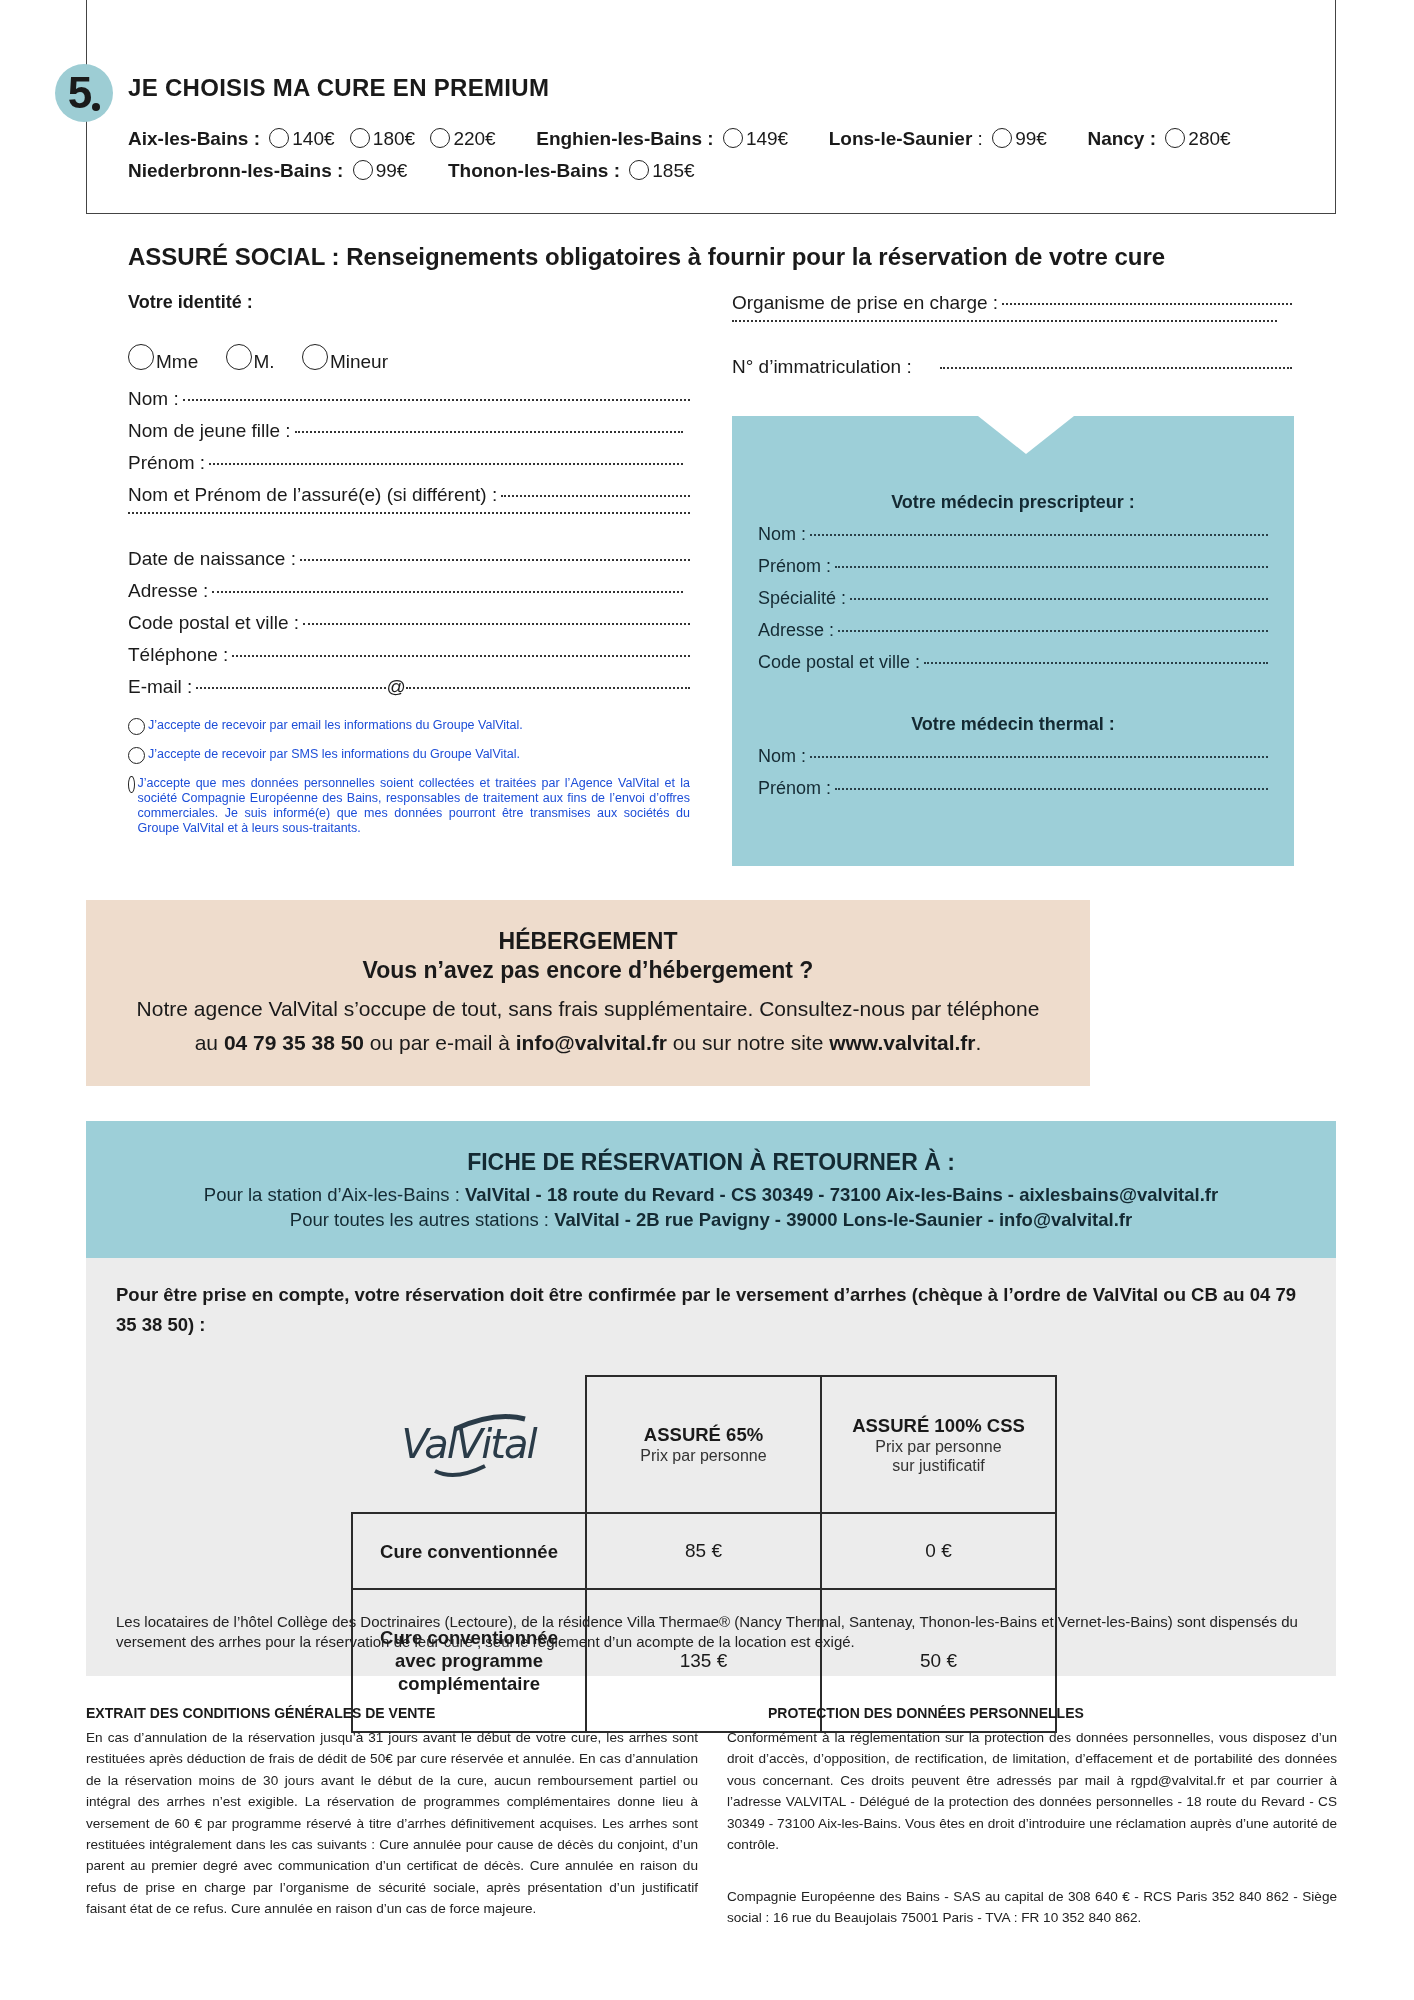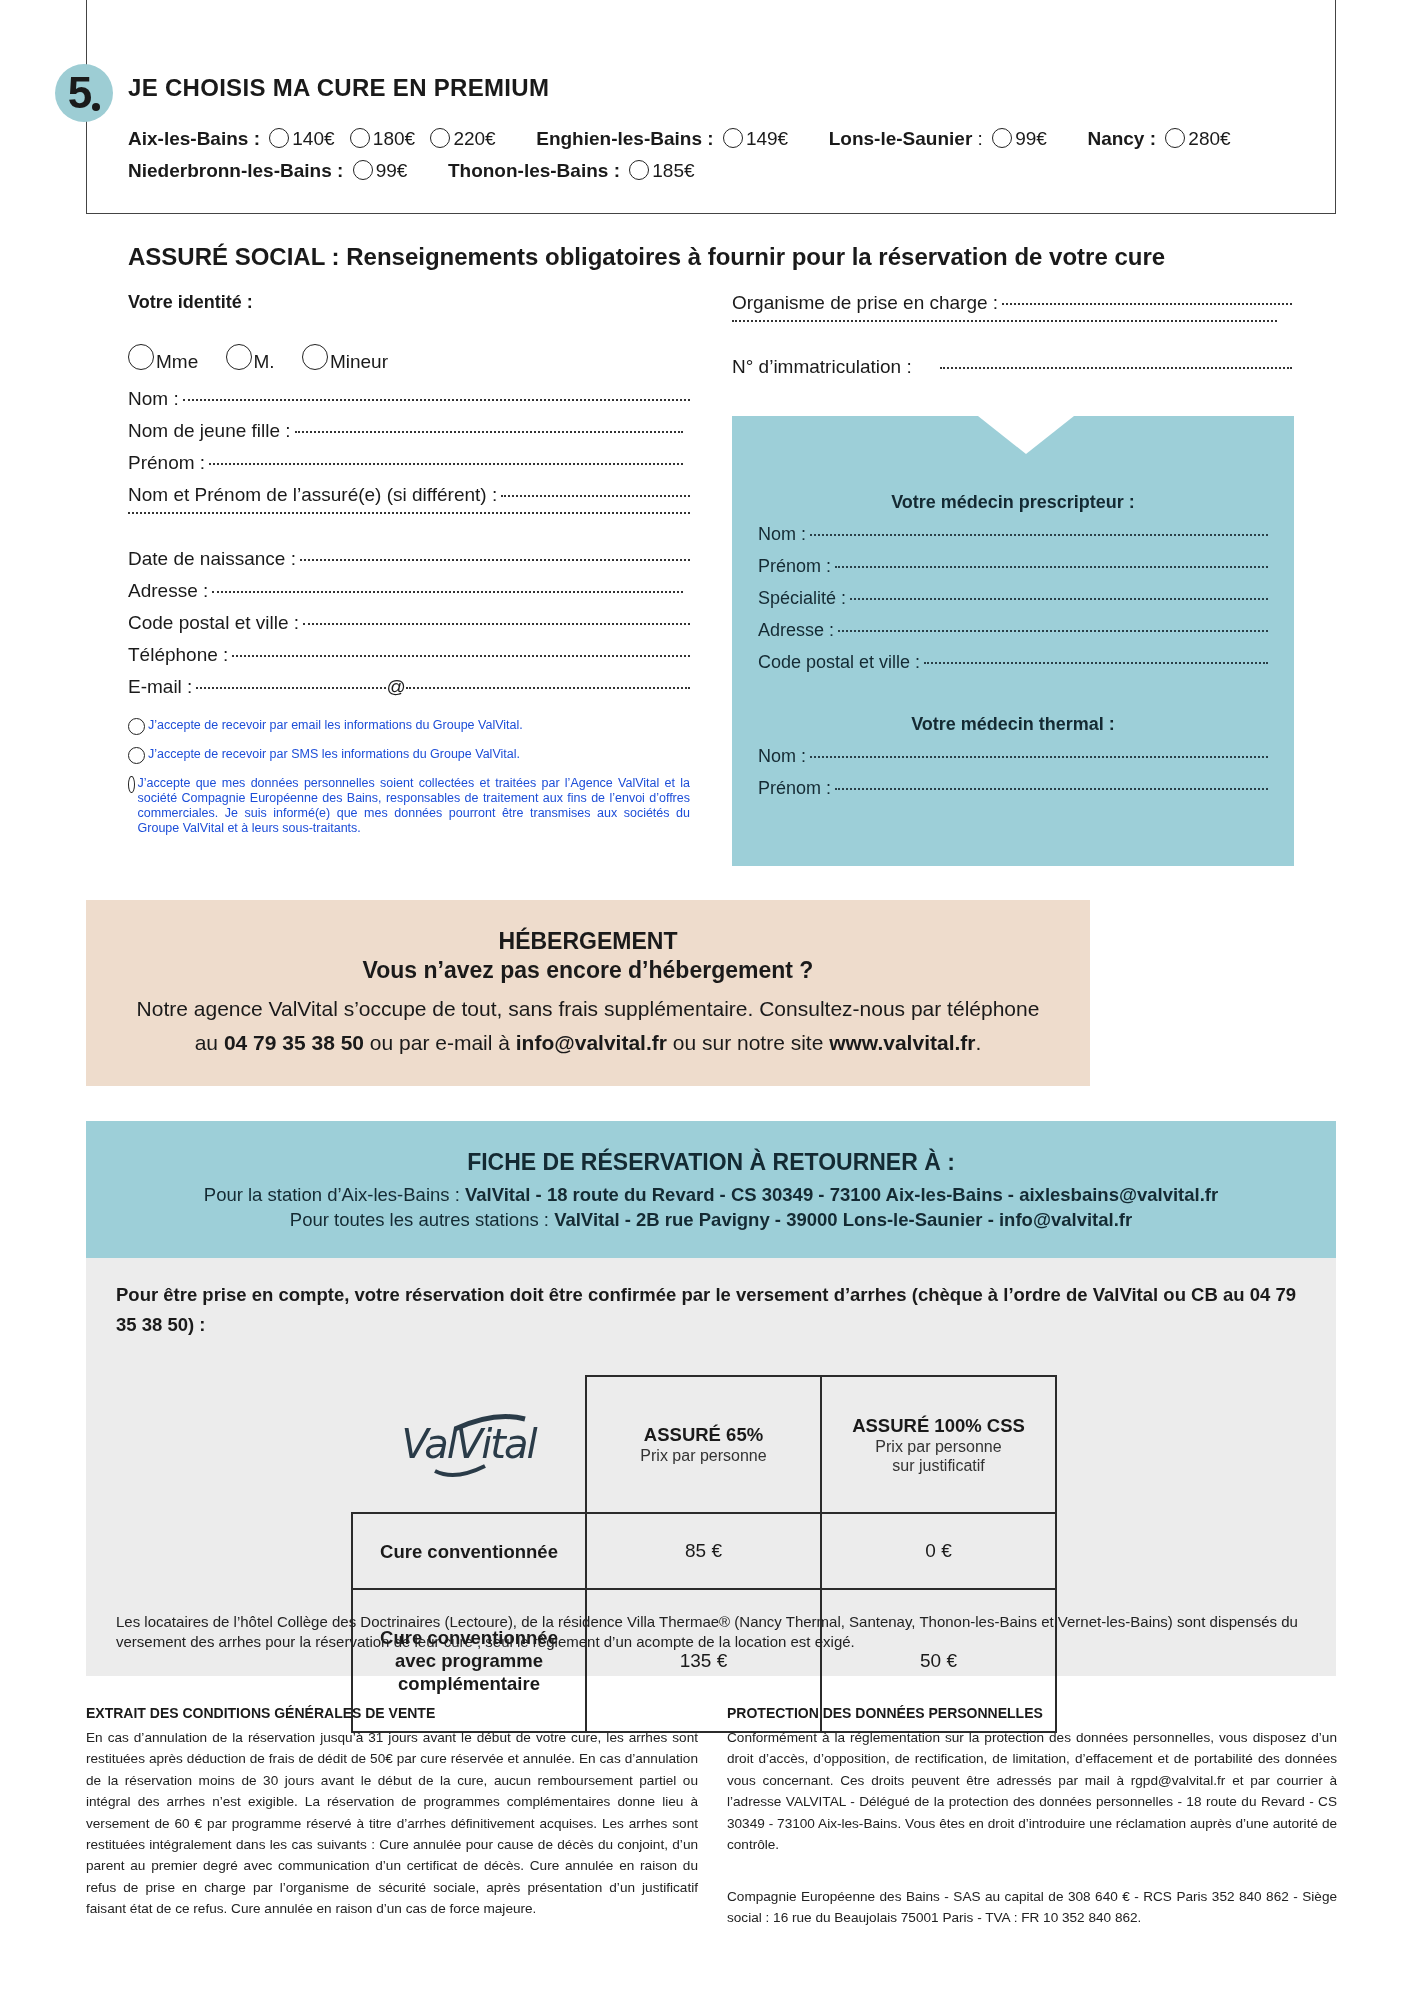--- a/index.html
+++ b/index.html
@@ -266,7 +266,7 @@
 
 <div class="foot-heading" style="left:86px;">EXTRAIT DES CONDITIONS GÉNÉRALES DE VENTE</div>
 <div class="foot-text" style="left:86px; top:1727px; width:612px;">En cas d’annulation de la réservation jusqu’à 31 jours avant le début de votre cure, les arrhes sont restituées après déduction de frais de dédit de 50€ par cure réservée et annulée. En cas d’annulation de la réservation moins de 30 jours avant le début de la cure, aucun remboursement partiel ou intégral des arrhes n’est exigible. La réservation de programmes complémentaires donne lieu à versement de 60 € par programme réservé à titre d’arrhes définitivement acquises. Les arrhes sont restituées intégralement dans les cas suivants : Cure annulée pour cause de décès du conjoint, d’un parent au premier degré avec communication d’un certificat de décès. Cure annulée en raison du refus de prise en charge par l’organisme de sécurité sociale, après présentation d’un justificatif faisant état de ce refus. Cure annulée en raison d’un cas de force majeure.</div>
-<div class="foot-heading" style="left:727px;">PROTECTION DES DONNÉES PERSONNELLES</div>
+<div class="foot-heading" style="left:768px;">PROTECTION DES DONNÉES PERSONNELLES</div>
 <div class="foot-text" style="left:727px; top:1727px; width:610px;">Conformément à la réglementation sur la protection des données personnelles, vous disposez d’un droit d’accès, d’opposition, de rectification, de limitation, d’effacement et de portabilité des données vous concernant. Ces droits peuvent être adressés par mail à rgpd@valvital.fr et par courrier à l’adresse VALVITAL - Délégué de la protection des données personnelles - 18 route du Revard - CS 30349 - 73100 Aix-les-Bains. Vous êtes en droit d’introduire une réclamation auprès d’une autorité de contrôle.</div>
 <div class="foot-text" style="left:727px; top:1886px; width:610px;">Compagnie Européenne des Bains - SAS au capital de 308 640 € - RCS Paris 352 840 862 - Siège social : 16 rue du Beaujolais 75001 Paris - TVA : FR 10 352 840 862.</div>
 

